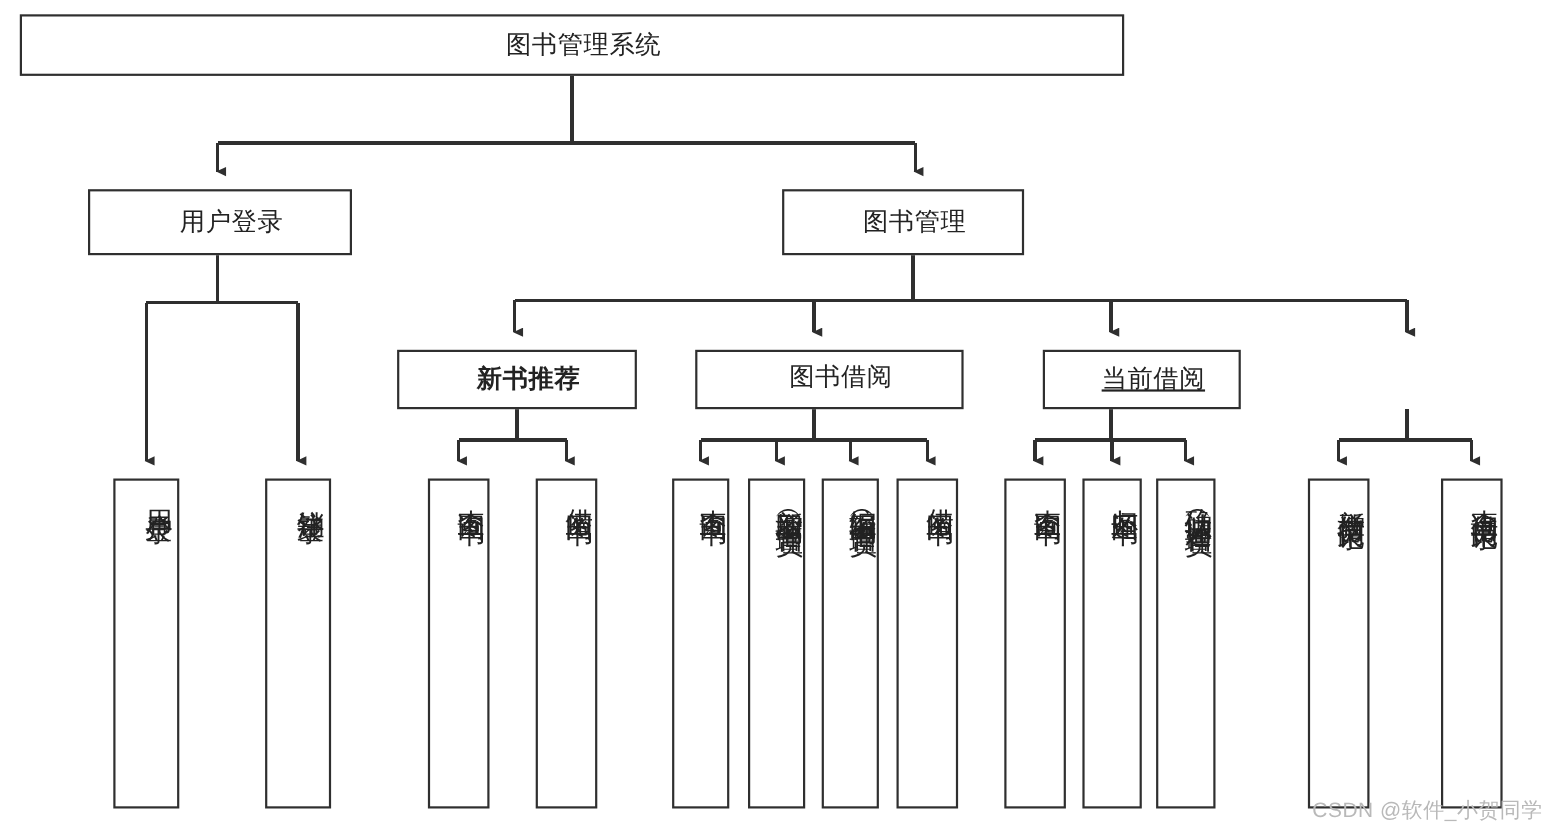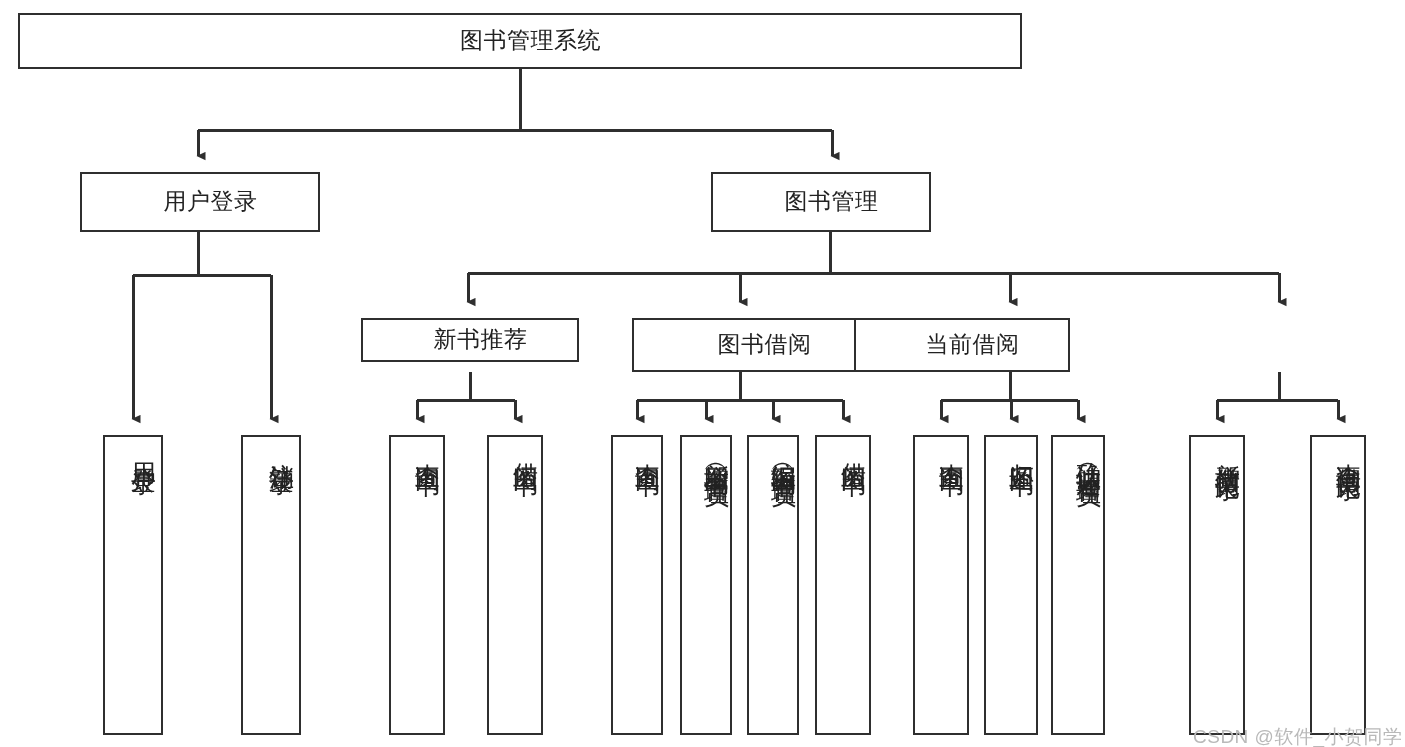--- a/index.html
+++ b/index.html
@@ -134,7 +134,7 @@
     <span class="label">图书管理</span>
   </div>
 
-  <div class="node horiz" style="left:361px; top:318px; width:218px; height:44px;">
+  <div class="node horiz" style="left:361px; top:318px; width:218px; height:54px;font-weight:bold;">
     <span class="label">新书推荐</span>
   </div>
   <div class="node horiz" style="left:632px; top:318px; width:244px; height:54px;">

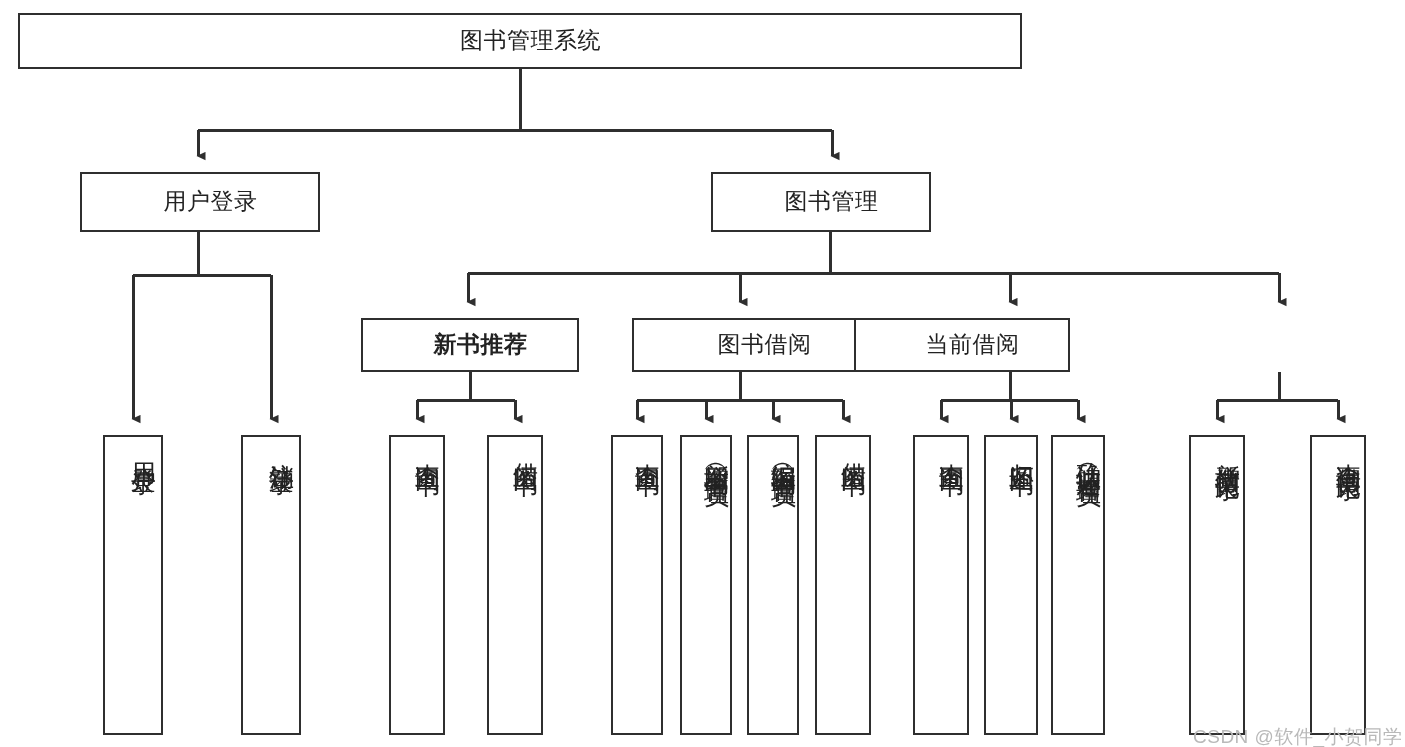--- a/index.html
+++ b/index.html
@@ -137,7 +137,7 @@
   <div class="node horiz" style="left:361px; top:318px; width:218px; height:54px;font-weight:bold;">
     <span class="label">新书推荐</span>
   </div>
-  <div class="node horiz" style="left:632px; top:318px; width:244px; height:54px;">
+  <div class="node horiz" style="left:632px; top:318px; width:244px; height:54px;font-family:Liberation Mono, monospace;">
     <span class="label">图书借阅</span>
   </div>
   <div class="node horiz" style="left:854px; top:318px; width:216px; height:54px;">

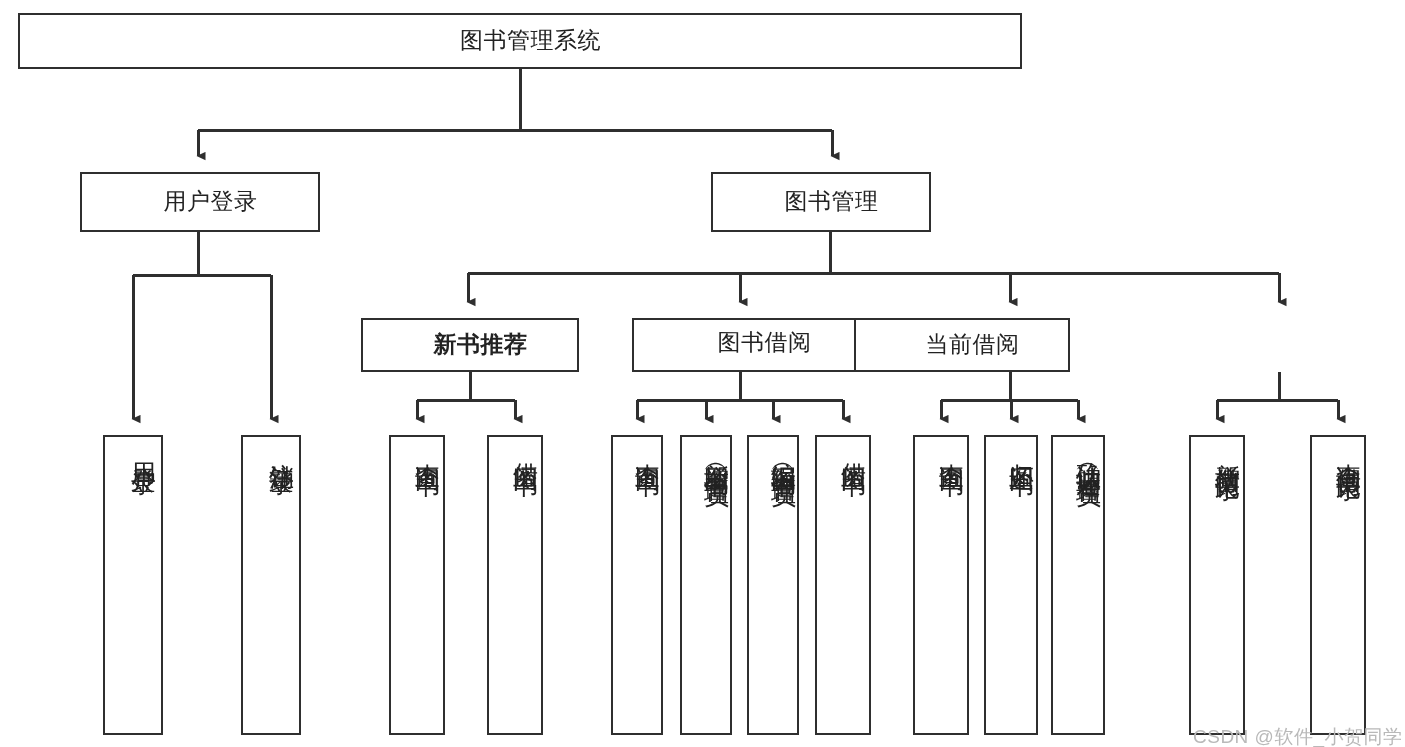--- a/index.html
+++ b/index.html
@@ -140,7 +140,7 @@
   <div class="node horiz" style="left:632px; top:318px; width:244px; height:54px;font-family:Liberation Mono, monospace;">
     <span class="label">图书借阅</span>
   </div>
-  <div class="node horiz" style="left:854px; top:318px; width:216px; height:54px;">
+  <div class="node horiz" style="left:948px; top:318px; width:180px; height:54px;text-decoration:underline;">
     <span class="label">当前借阅</span>
   </div>
 

